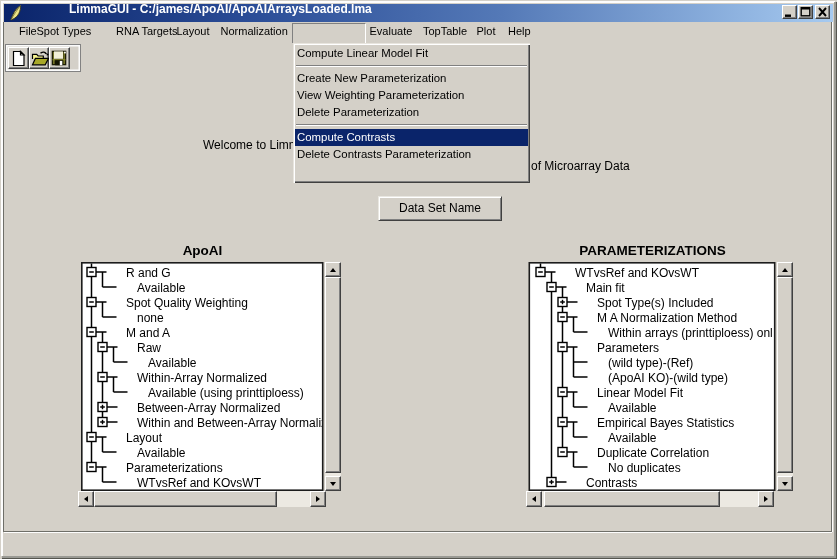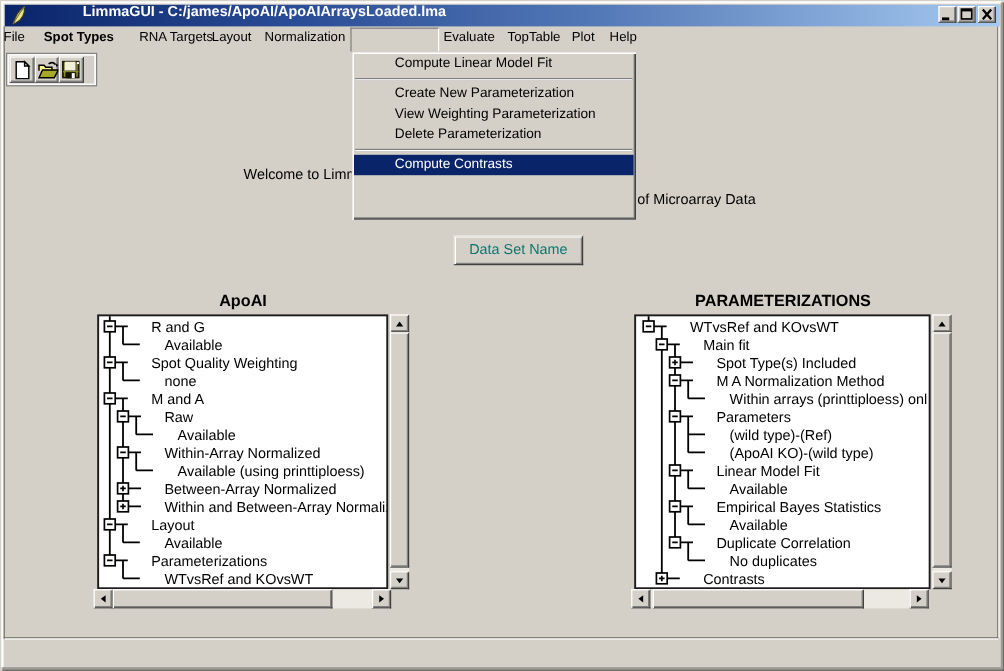--- a/index.html
+++ b/index.html
@@ -87,7 +87,7 @@
   </div>
 
 <div id="lmbox"></div>
-<span class="mi" style="left:3px;">File</span>
+<span class="mi" style="left:19px;">File</span>
 <span class="mi" style="left:36.5px;font-weight:bold;">Spot Types</span>
 <span class="mi" style="left:116px;">RNA Targets</span>
 <span class="mi" style="left:176.5px;">Layout</span>

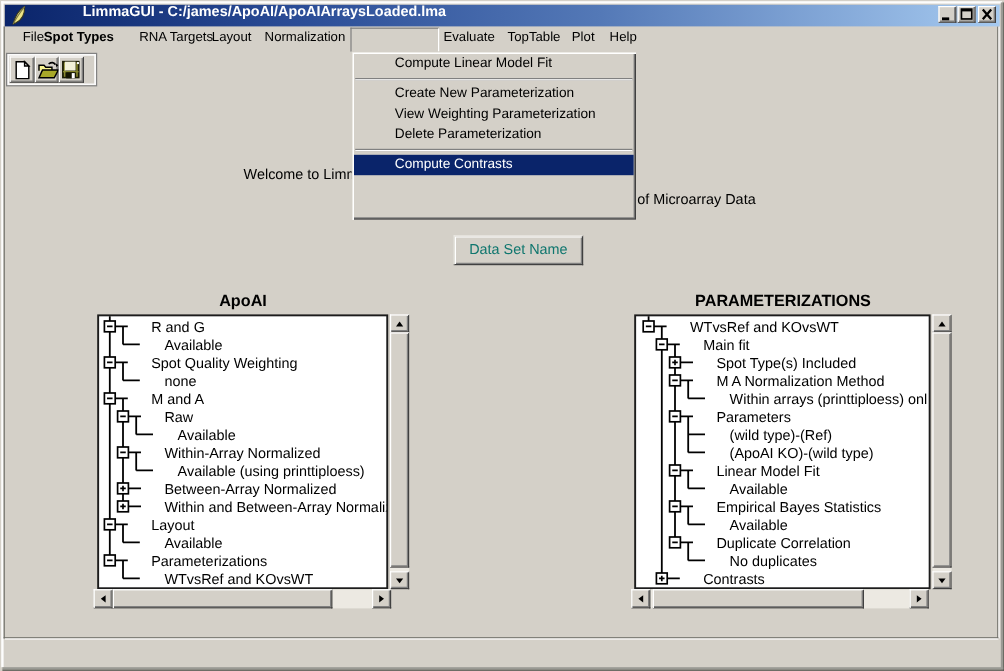--- a/index.html
+++ b/index.html
@@ -88,7 +88,7 @@
 
 <div id="lmbox"></div>
 <span class="mi" style="left:19px;">File</span>
-<span class="mi" style="left:36.5px;font-weight:bold;">Spot Types</span>
+<span class="mi" style="left:36.5px;">Spot Types</span>
 <span class="mi" style="left:116px;">RNA Targets</span>
 <span class="mi" style="left:176.5px;">Layout</span>
 <span class="mi" style="left:220.5px;">Normalization</span>

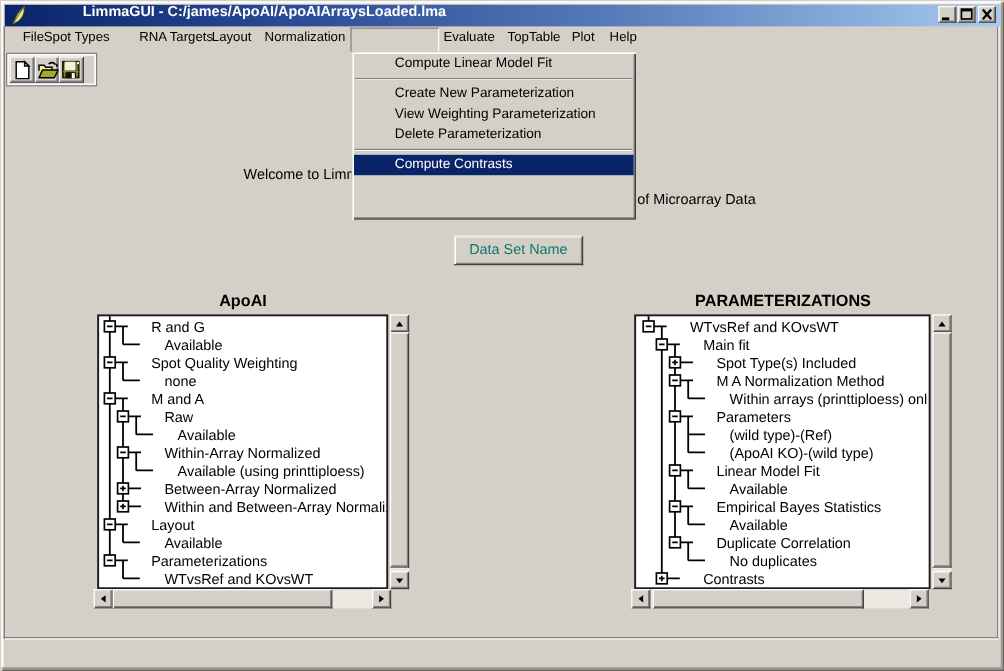--- a/index.html
+++ b/index.html
@@ -25,7 +25,7 @@
 #ddmenu{position:absolute;left:293px;top:43px;width:237px;height:140px;background:#d4d0c8;
  box-shadow:inset 1px 1px 0 #e8e5de,inset 2px 2px 0 #ffffff,inset -1px -1px 0 #404040,inset -2px -2px 0 #808080;
  padding:2px;box-sizing:border-box;z-index:50;}
-.mitem{height:17px;line-height:17px;font-size:11.4px;color:#000;padding-left:34px;white-space:pre;}
+.mitem{height:17px;line-height:17px;font-size:11.4px;color:#000;padding-left:2px;white-space:pre;}
 .mitem.hi{background:#0a246a;color:#fff;}
 .msep{height:8px;position:relative;}
 .msep div{position:absolute;left:1px;right:1px;top:3px;height:1px;background:#808080;border-bottom:1px solid #fff;}

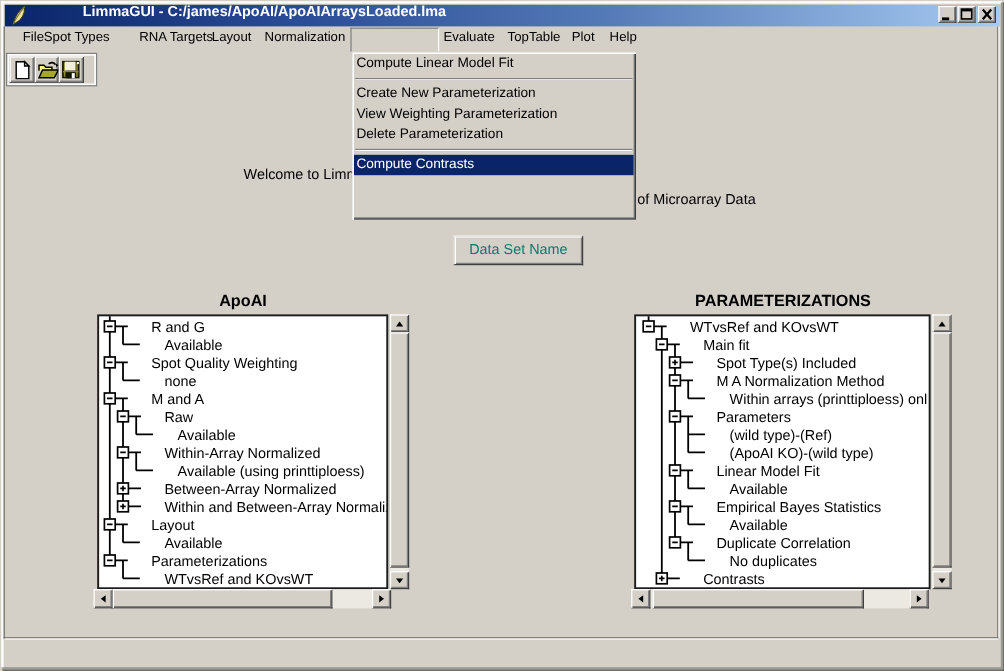--- a/index.html
+++ b/index.html
@@ -320,6 +320,7 @@
       <div></div>
     </div>
 <div class="mitem hi">Compute Contrasts</div>
+<div class="mitem">Delete Contrasts Parameterization</div>
 </div>
 
 </body></html>

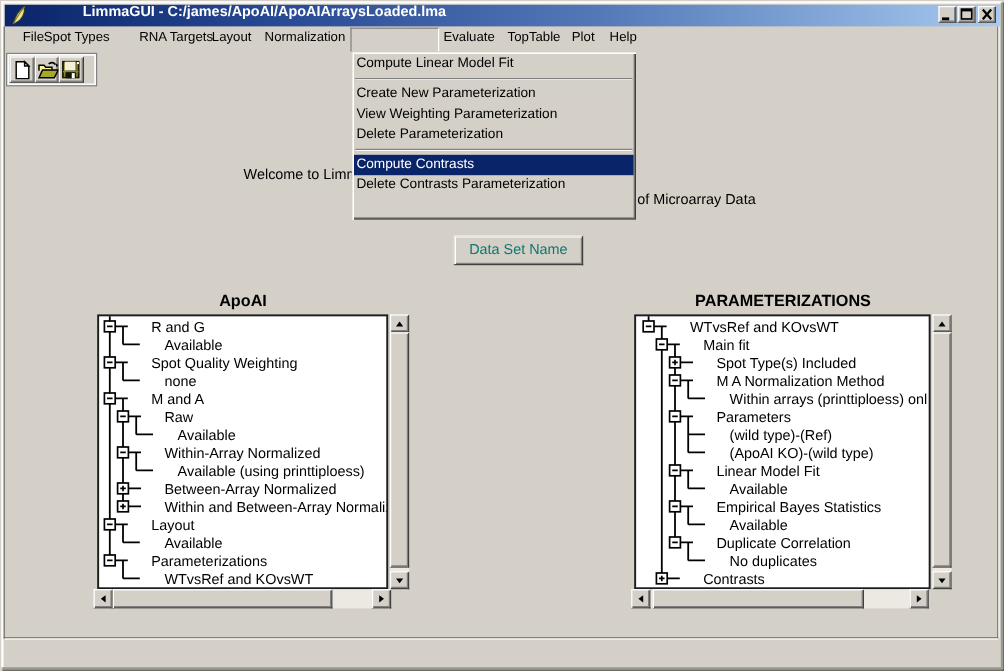--- a/index.html
+++ b/index.html
@@ -39,9 +39,9 @@
 .tri-lf{border-top:3.5px solid transparent;border-bottom:3.5px solid transparent;border-right:4px solid #000;margin:-3.5px 0 0 -2px;}
 .tri-rt{border-top:3.5px solid transparent;border-bottom:3.5px solid transparent;border-left:4px solid #000;margin:-3.5px 0 0 -2px;}
 
-#datasetbtn{position:absolute;left:378px;top:195.5px;width:108px;height:25px;background:#d4d0c8;
+#datasetbtn{position:absolute;left:378px;top:195.5px;width:124px;height:25px;background:#d4d0c8;
  border:1px solid;border-color:#e9e7e1 #404040 #404040 #e9e7e1;box-shadow:inset 1px 1px 0 #fff,inset -1px -1px 0 #808080;
- box-sizing:border-box;text-align:center;line-height:23px;font-size:12px;color:#0f766e;}
+ box-sizing:border-box;text-align:center;line-height:23px;font-size:12px;color:#000000;}
 .hdr{position:absolute;top:242.5px;font-size:13.5px;font-weight:bold;color:#000;text-align:center;}
 .wl{position:absolute;top:138px;font-size:12px;color:#000;white-space:pre;}
 .line{position:absolute;}

